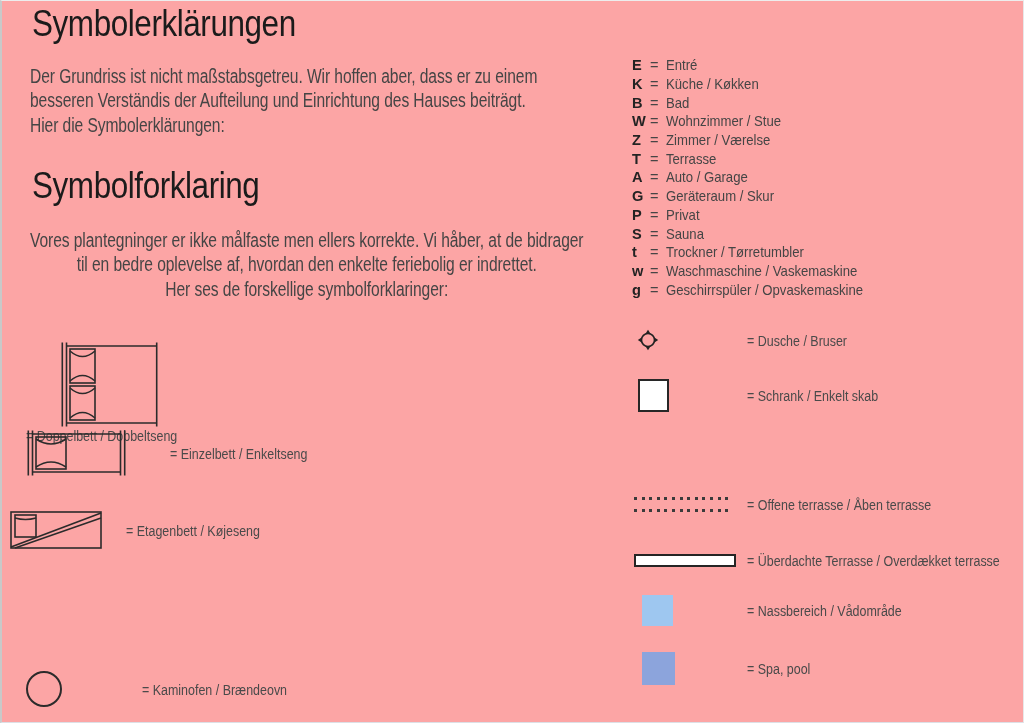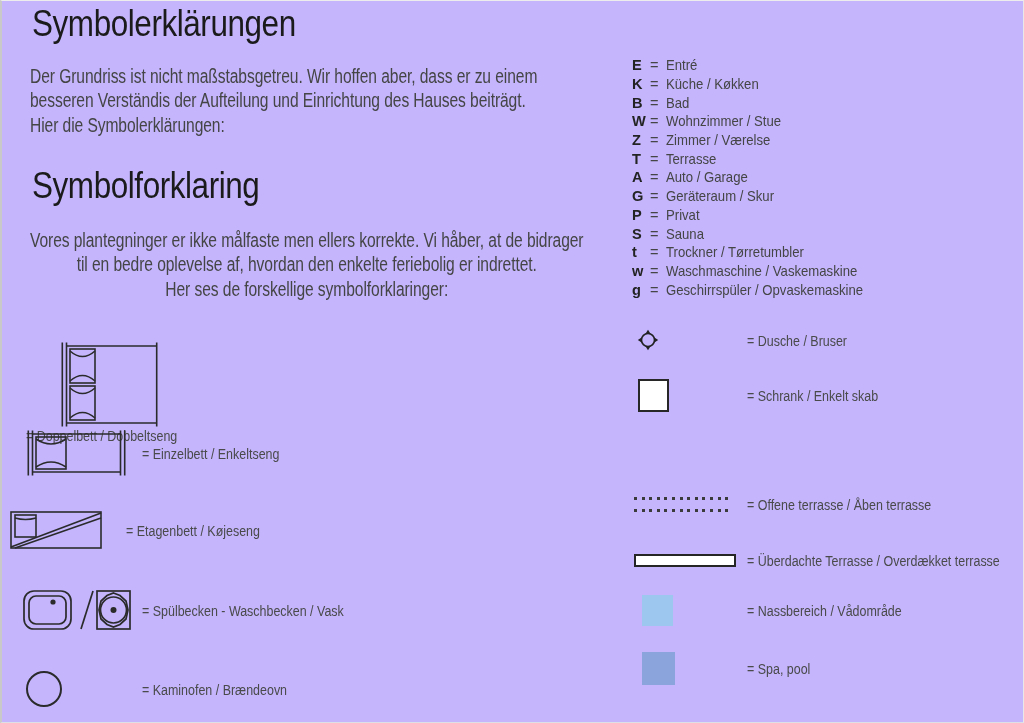--- a/index.html
+++ b/index.html
@@ -6,7 +6,7 @@
   .page{
     position:relative;
     width:1024px;height:723px;
-    background:#c4b5fd;
+    background:#fca5a5;
     font-family:"Liberation Sans",sans-serif;
     box-sizing:border-box;
     border-left:2px solid #c9c9c9;

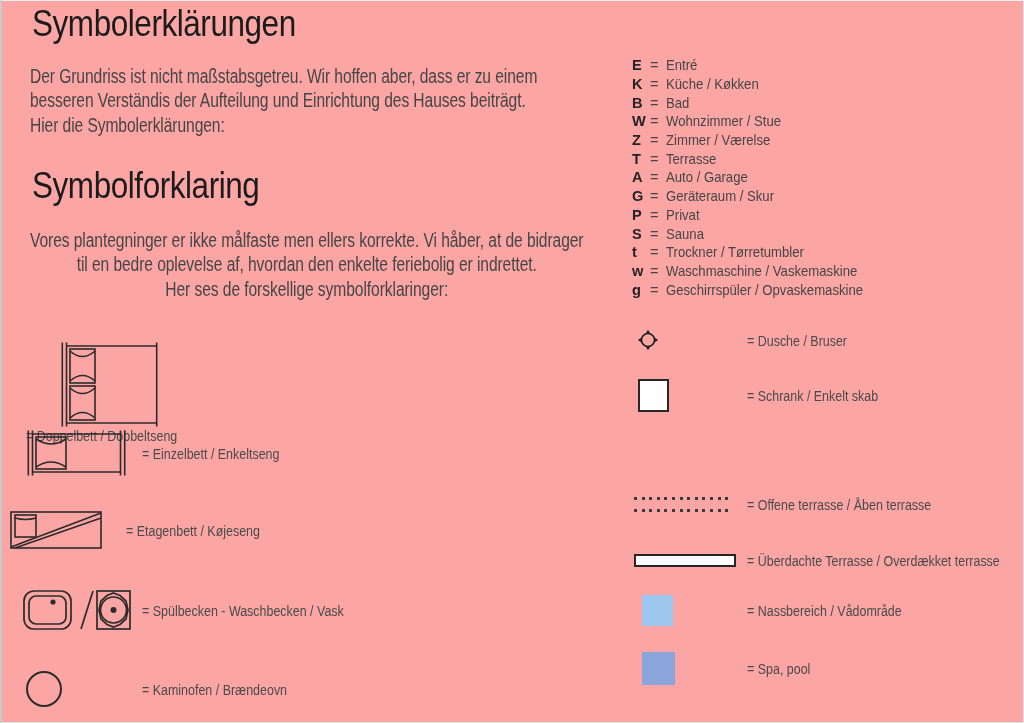--- a/index.html
+++ b/index.html
@@ -173,7 +173,7 @@
     <span class="sym-label">= Doppelbett / Dobbeltseng</span>
   </div>
 
-  <div class="sym-row left-col" style="left:24px;top:429px;">
+  <div class="sym-row left-col" style="left:24px;top:429px;gap:28px;">
     <span class="sym-cell">
       <svg width="101" height="46" viewBox="0 0 101 46">
           <g fill="none" stroke="#2b2b2b" stroke-width="1.6">

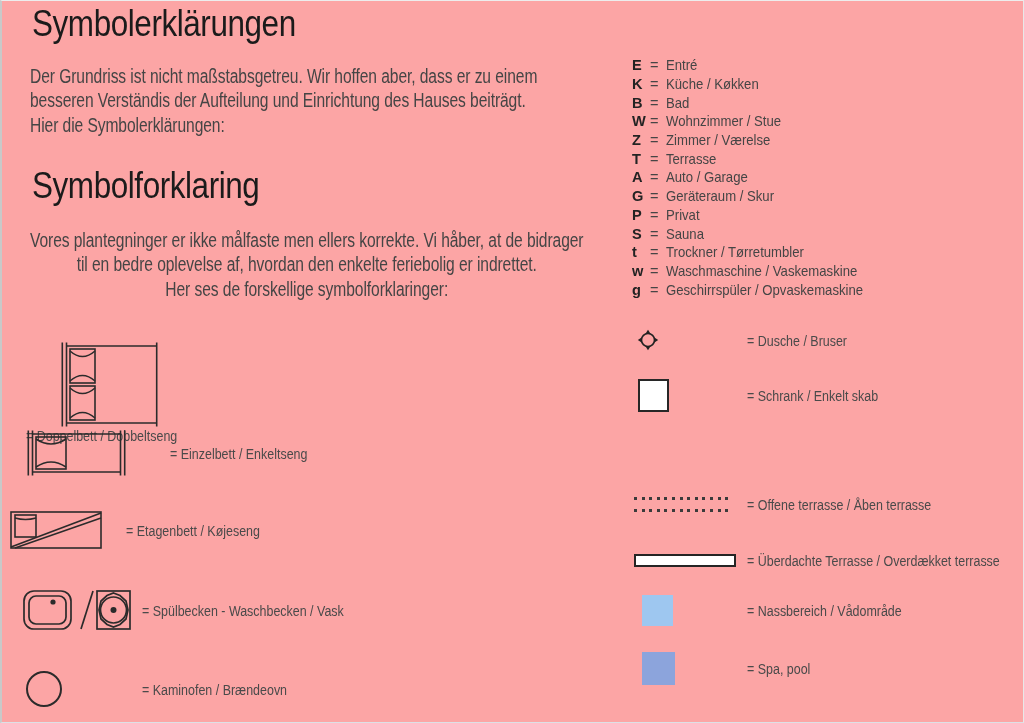--- a/index.html
+++ b/index.html
@@ -207,23 +207,6 @@
     <span class="sym-label">= Etagenbett / Køjeseng</span>
   </div>
 
-  <div class="sym-row left-col" style="left:21px;top:587px;">
-    <span class="sym-cell" style="width:119px;">
-      <svg width="108" height="44" viewBox="0 0 108 44">
-          <g fill="none" stroke="#2b2b2b" stroke-width="1.7">
-        <rect x="1" y="3" width="47" height="38" rx="10"></rect>
-        <rect x="6" y="8" width="37" height="28" rx="7"></rect>
-        <circle cx="30" cy="14" r="2.6" fill="#2b2b2b" stroke="none"></circle>
-        <line x1="58" y1="41" x2="70" y2="3"></line>
-        <rect x="74" y="3" width="33" height="38"></rect>
-        <polygon points="90.5,5 97,7.5 103,13 105,22 103,31 97,36.5 90.5,39 84,36.5 78,31 76,22 78,13 84,7.5"></polygon>
-        <circle cx="90.5" cy="22" r="13"></circle>
-        <circle cx="90.5" cy="22" r="3" fill="#2b2b2b" stroke="none"></circle>
-      </g>
-        </svg>
-    </span>
-    <span class="sym-label">= Spülbecken - Waschbecken / Vask</span>
-  </div>
 
   <div class="sym-row left-col" style="left:23px;top:669px;">
     <span class="sym-cell" style="width:117px;">

